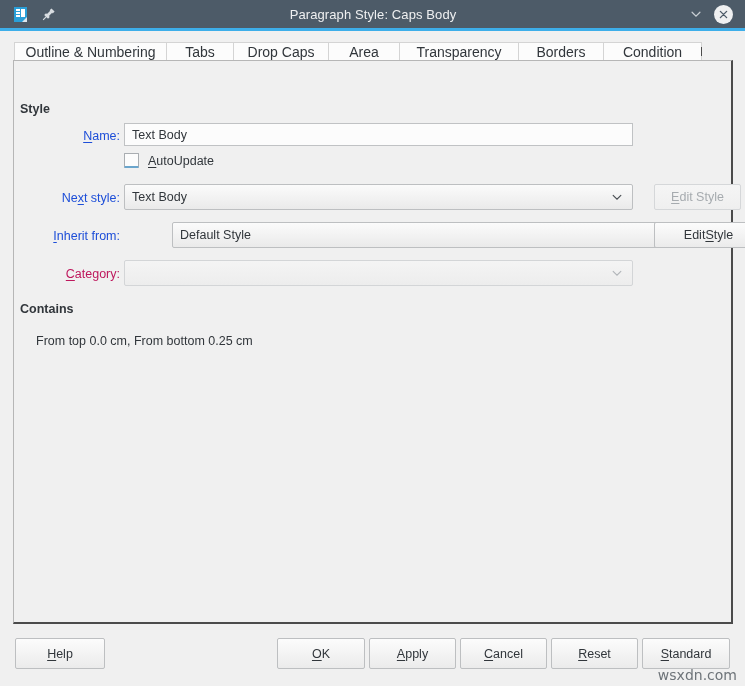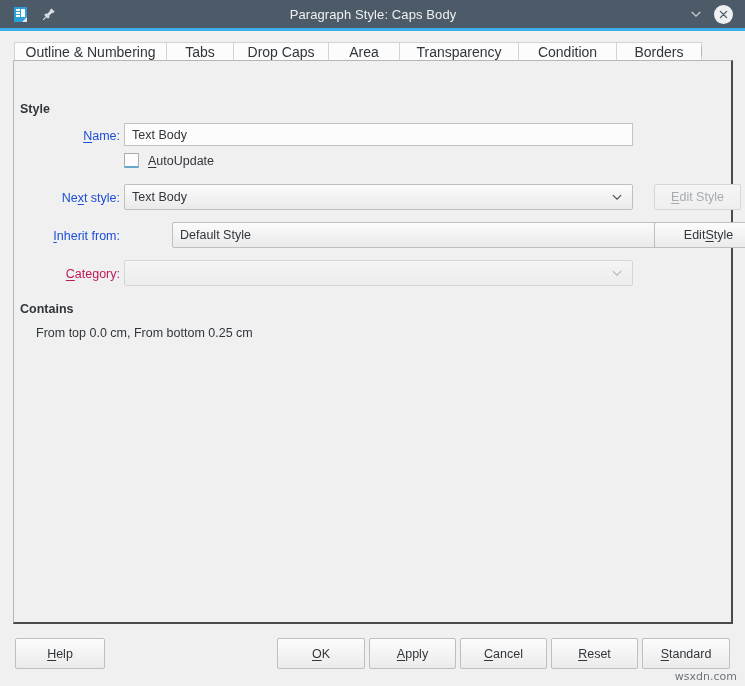--- a/index.html
+++ b/index.html
@@ -326,8 +326,8 @@
     <div class="tab" style="width:96px">Drop Caps</div>
     <div class="tab" style="width:72px">Area</div>
     <div class="tab" style="width:120px">Transparency</div>
+    <div class="tab" style="width:86px">Borders</div>
     <div class="tab last" style="width:99px">Condition</div>
-    <div class="tab" style="width:86px">Borders</div>
   </div>
 
   <div class="tabrow row2">

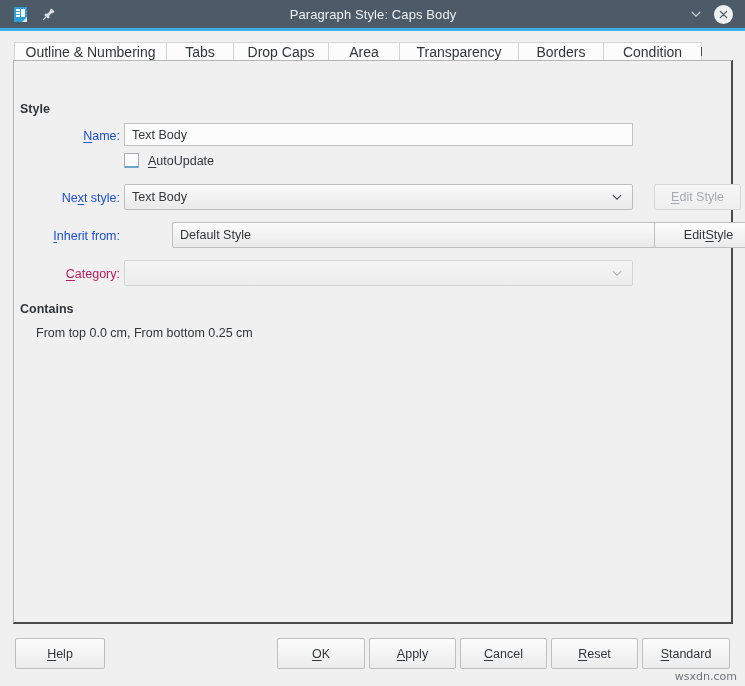--- a/index.html
+++ b/index.html
@@ -253,6 +253,7 @@
     position: absolute;
     font-size: 12.5px;
     color: #31363b;
+    margin-top: 8px;
   }
 
   

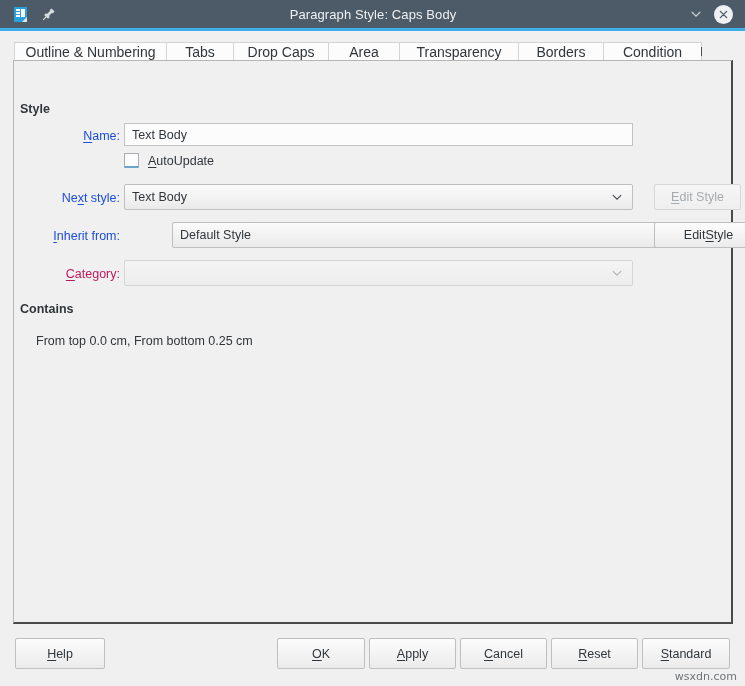--- a/index.html
+++ b/index.html
@@ -280,7 +280,7 @@
   .watermark {
     position: absolute;
     right: 8px; bottom: 3px;
-    font-size: 11px;
+    font-size: 14px;
     color: #6e7479;
     font-family: "DejaVu Sans", sans-serif;
   }

